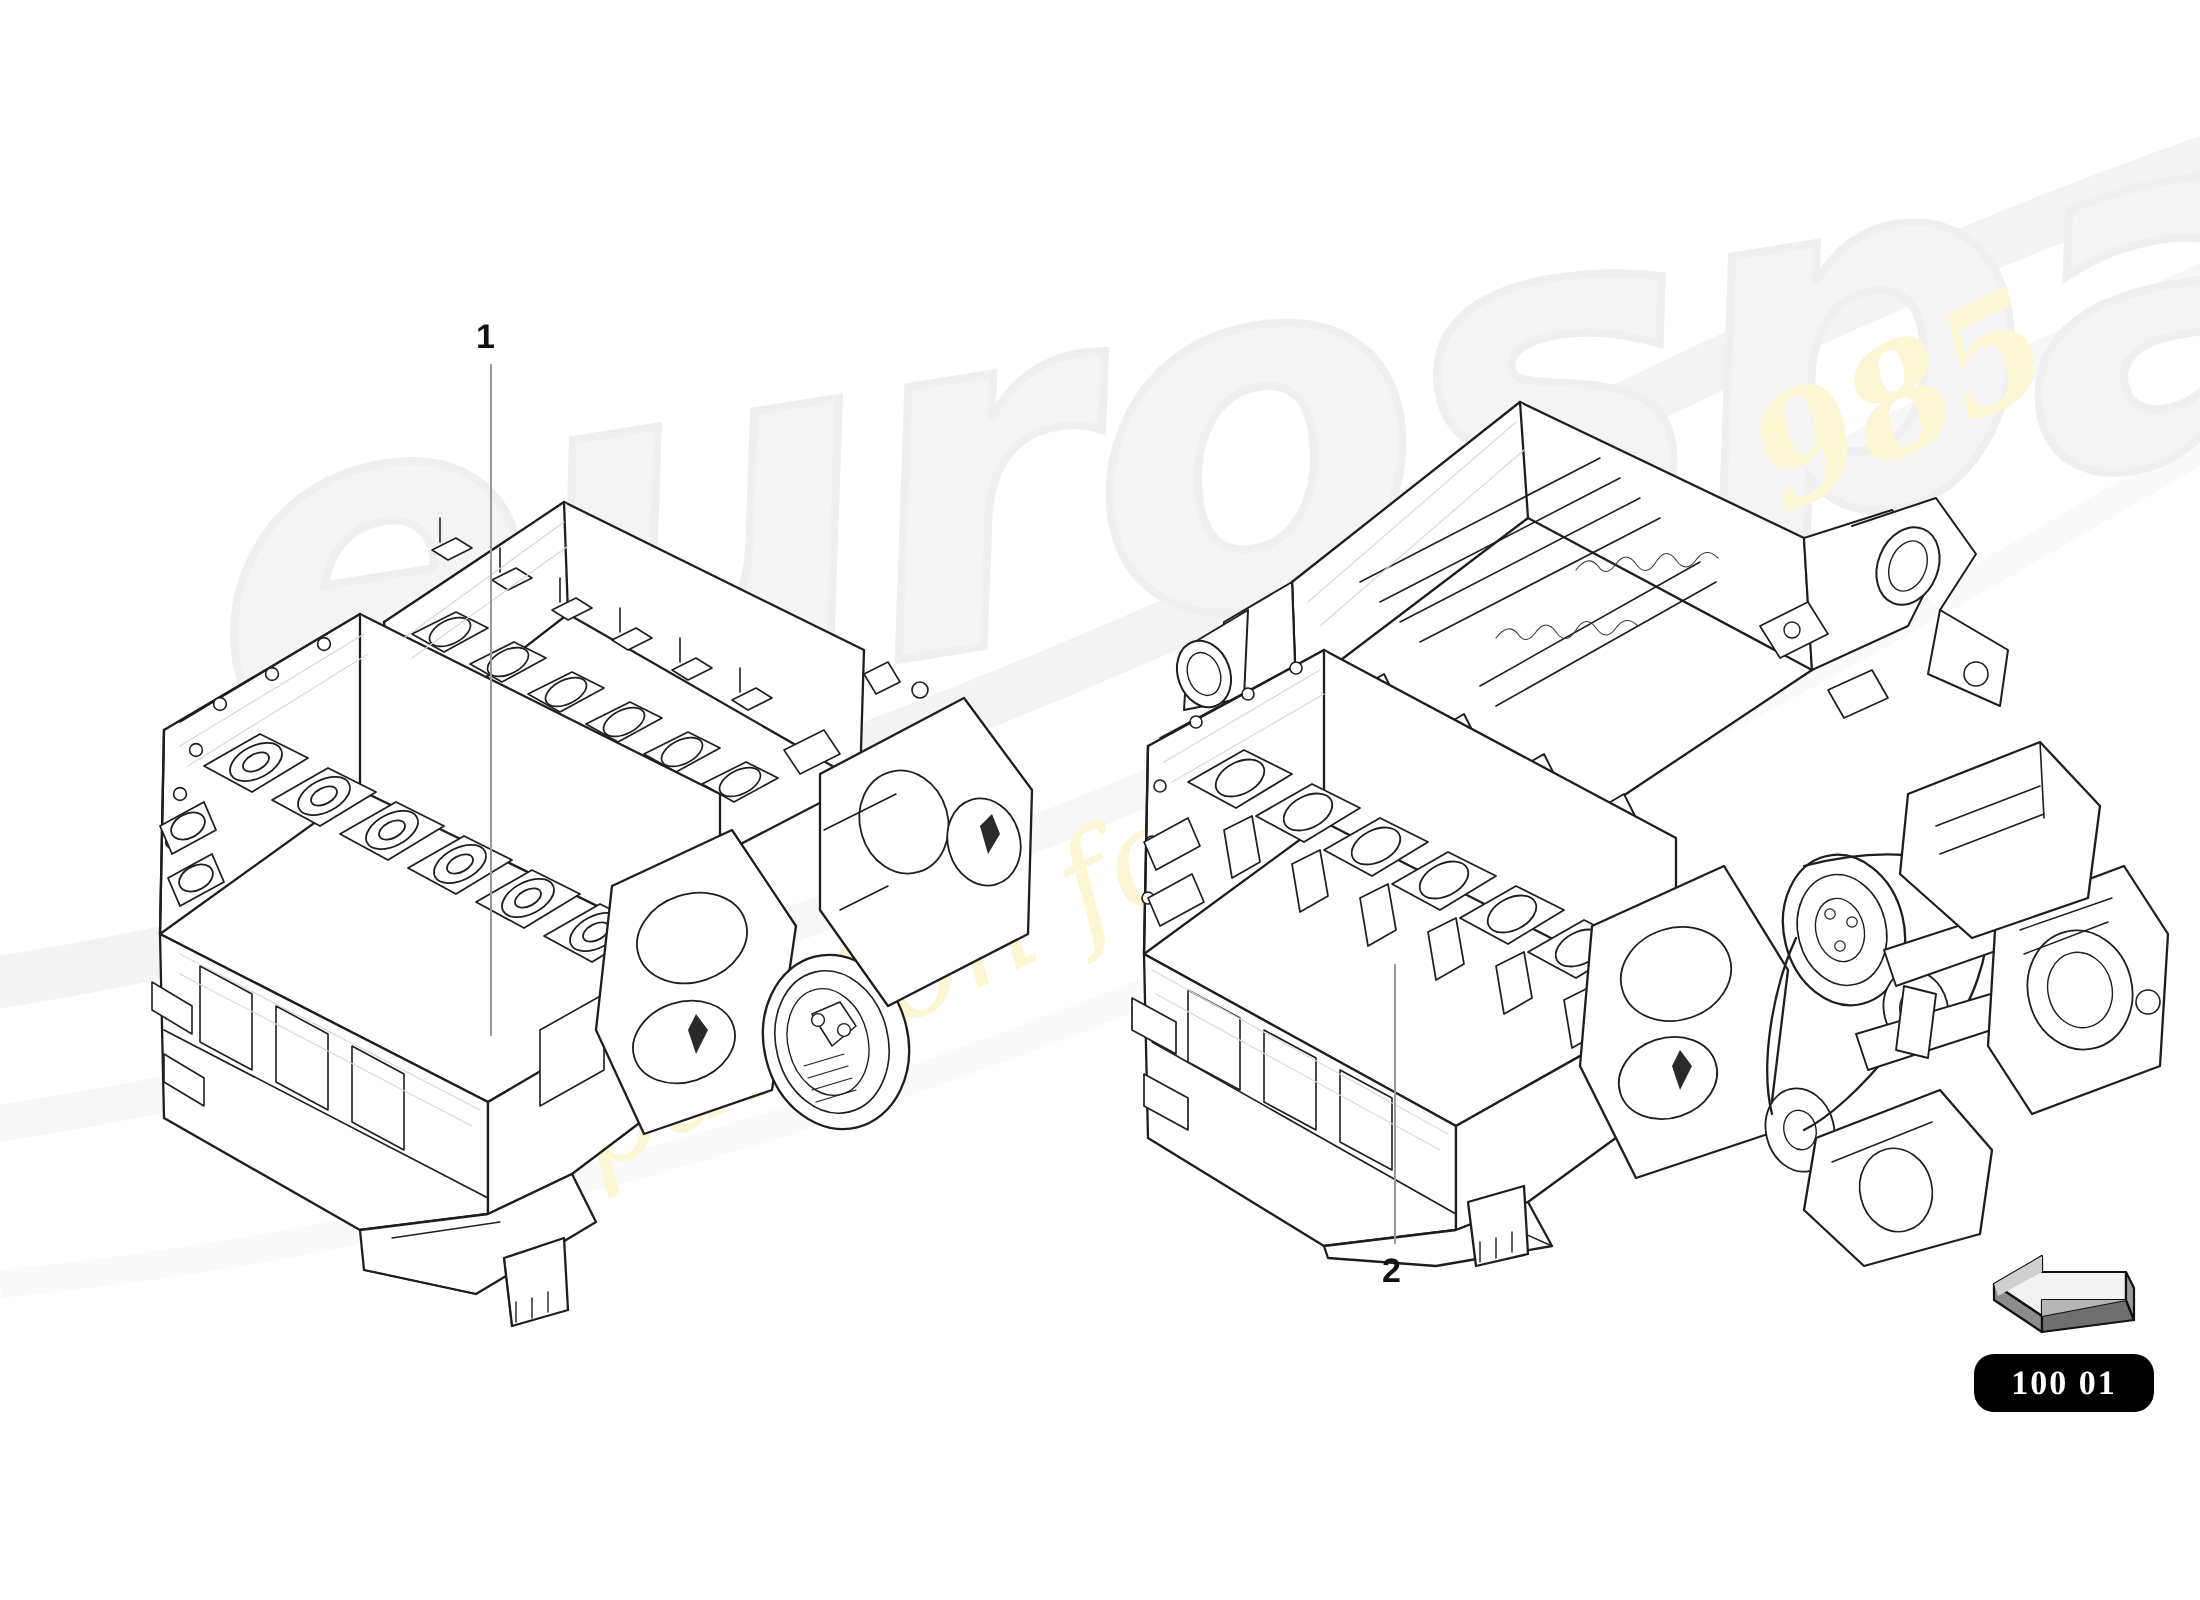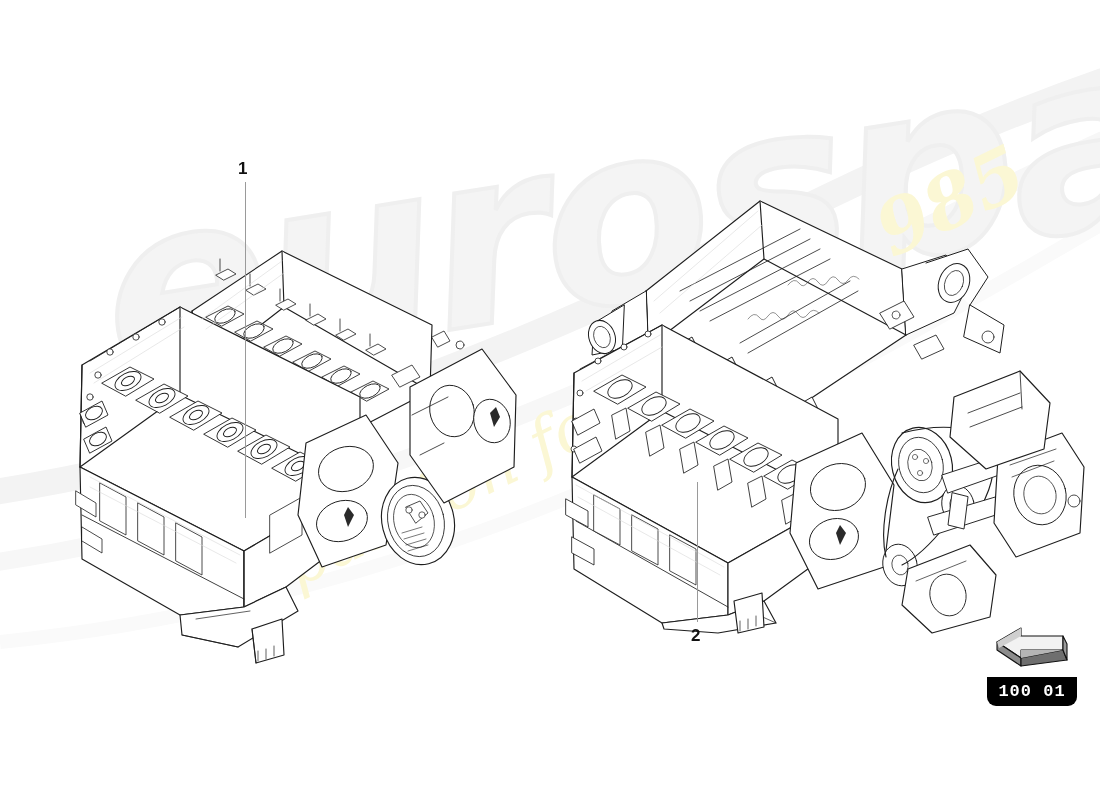--- a/index.html
+++ b/index.html
@@ -94,11 +94,11 @@
     width:100%;height:29px;
     background:#000000;
     color:#ffffff;
-    font-family:Liberation Mono, monospace;
+    font-family:Liberation Serif, serif;
     font-size:17px;
     font-weight:bold;
     letter-spacing:1px;
-    display:flex;align-items:center;justify-content:center;
+    display:flex;align-items:center;justify-content:center;border-radius:10px;
   }
 </style>
 </head>

